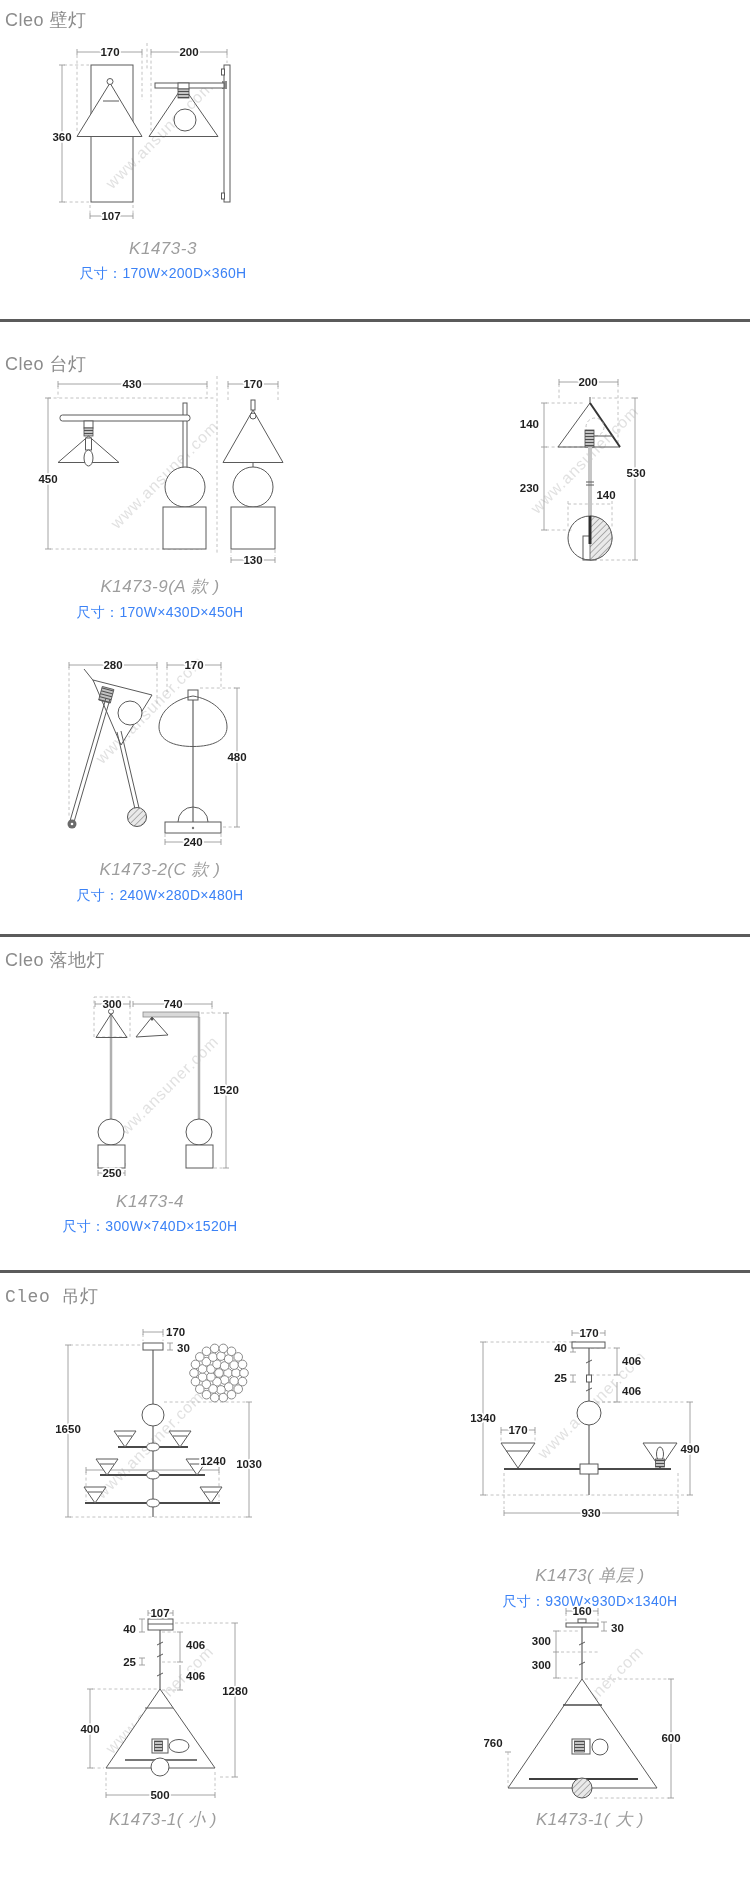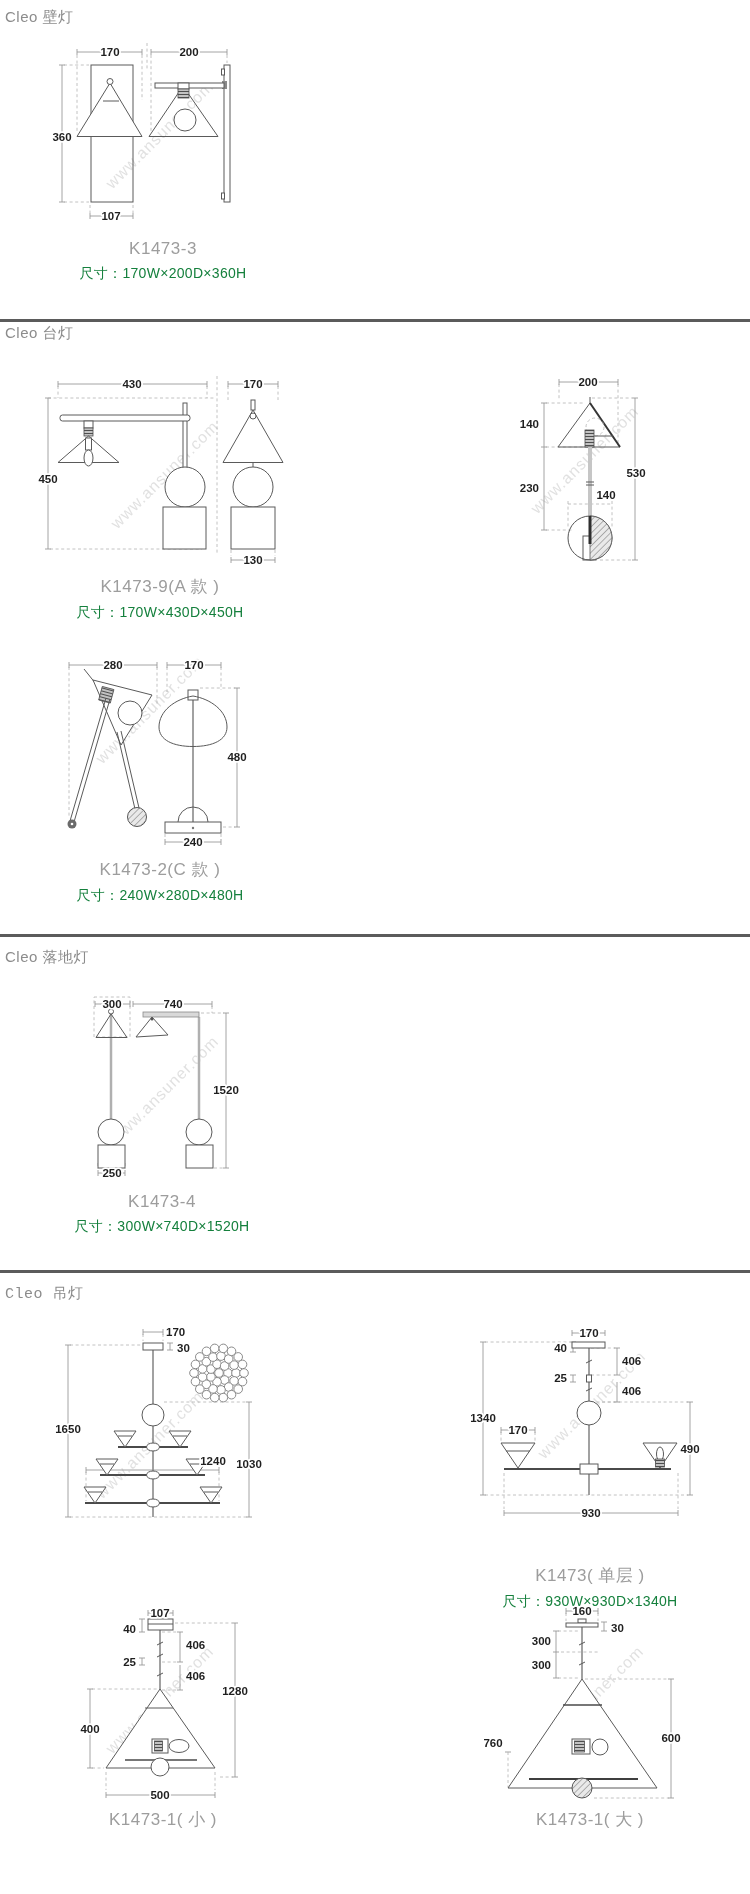--- a/index.html
+++ b/index.html
@@ -5,7 +5,7 @@
   html,body{margin:0;padding:0;background:#fff;}
   .page{position:relative;width:750px;height:1894px;background:#ffffff;overflow:hidden;
         font-family:"Liberation Sans",sans-serif;}
-  .section-title{position:absolute;color:#8c8c8c;font-size:15px;letter-spacing:0.5px;}
+  .section-title{position:absolute;color:#8c8c8c;font-size:18px;letter-spacing:0.5px;}
   .divider{position:absolute;left:0;width:750px;height:3px;background:#5b5b5b;}
   .caption{position:absolute;transform:translateX(-50%);text-align:center;white-space:nowrap;}
   .caption .model{color:#9d9d9d;font-size:17px;letter-spacing:0.5px;}

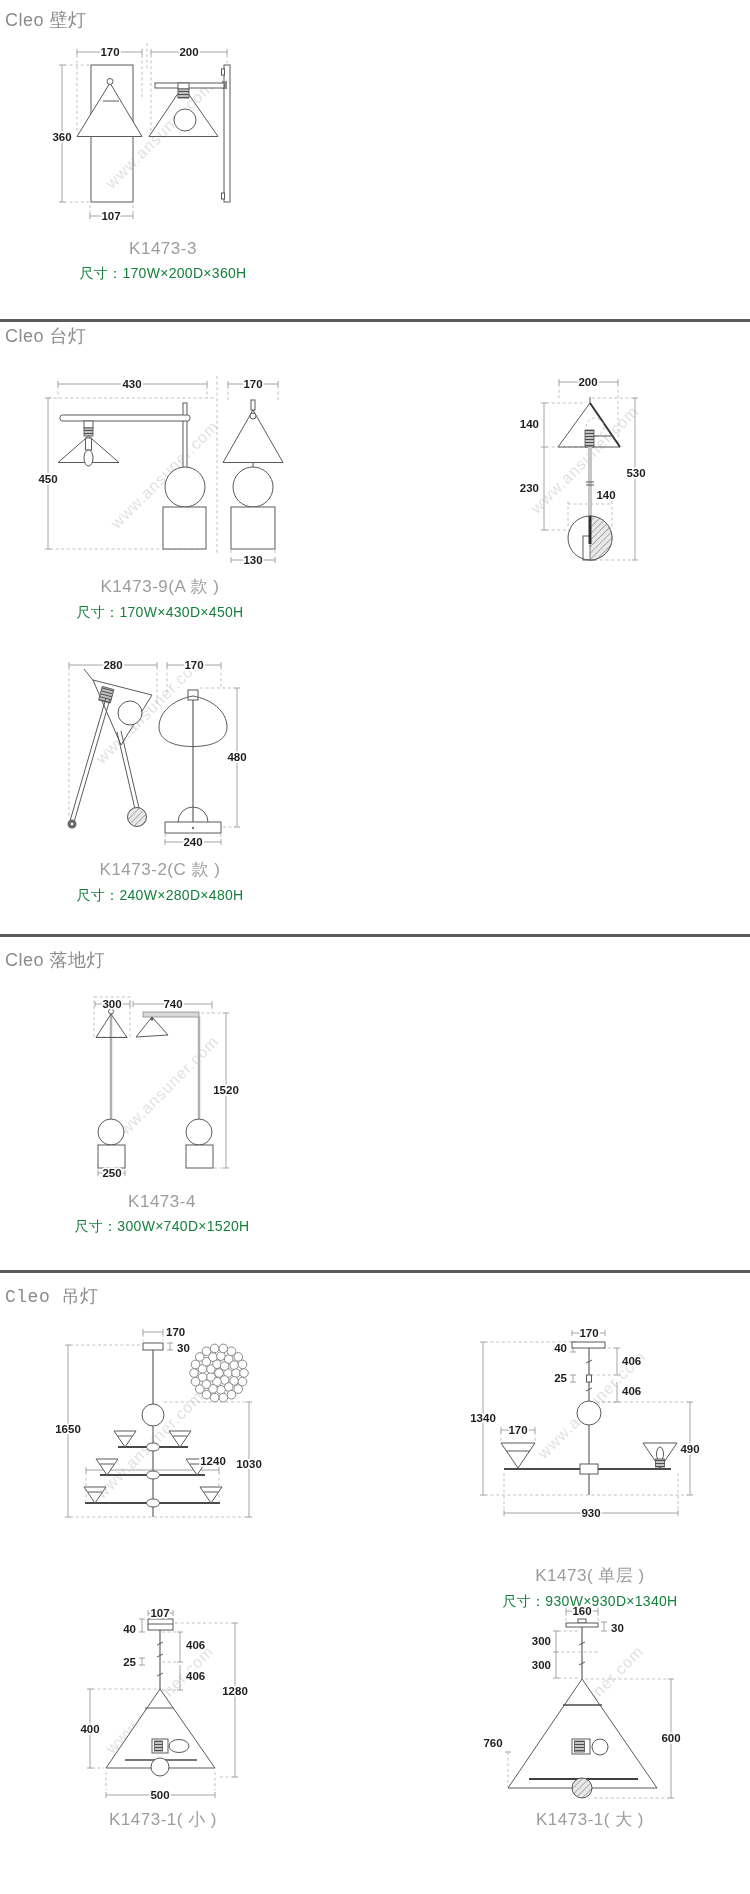--- a/index.html
+++ b/index.html
@@ -8,7 +8,7 @@
   .section-title{position:absolute;color:#8c8c8c;font-size:18px;letter-spacing:0.5px;}
   .divider{position:absolute;left:0;width:750px;height:3px;background:#5b5b5b;}
   .caption{position:absolute;transform:translateX(-50%);text-align:center;white-space:nowrap;}
-  .caption .model{color:#9d9d9d;font-size:17px;letter-spacing:0.5px;}
+  .caption .model{color:#9d9d9d;font-size:17px;letter-spacing:0.5px;font-style:italic;}
   .caption .size{color:#15803d;font-size:14px;margin-top:6px;letter-spacing:0.3px;}
   .wm{position:absolute;transform:translate(-50%,-50%) rotate(-45deg);color:#c9c9c9;opacity:0.55;
       font-size:16px;letter-spacing:1px;white-space:nowrap;pointer-events:none;}

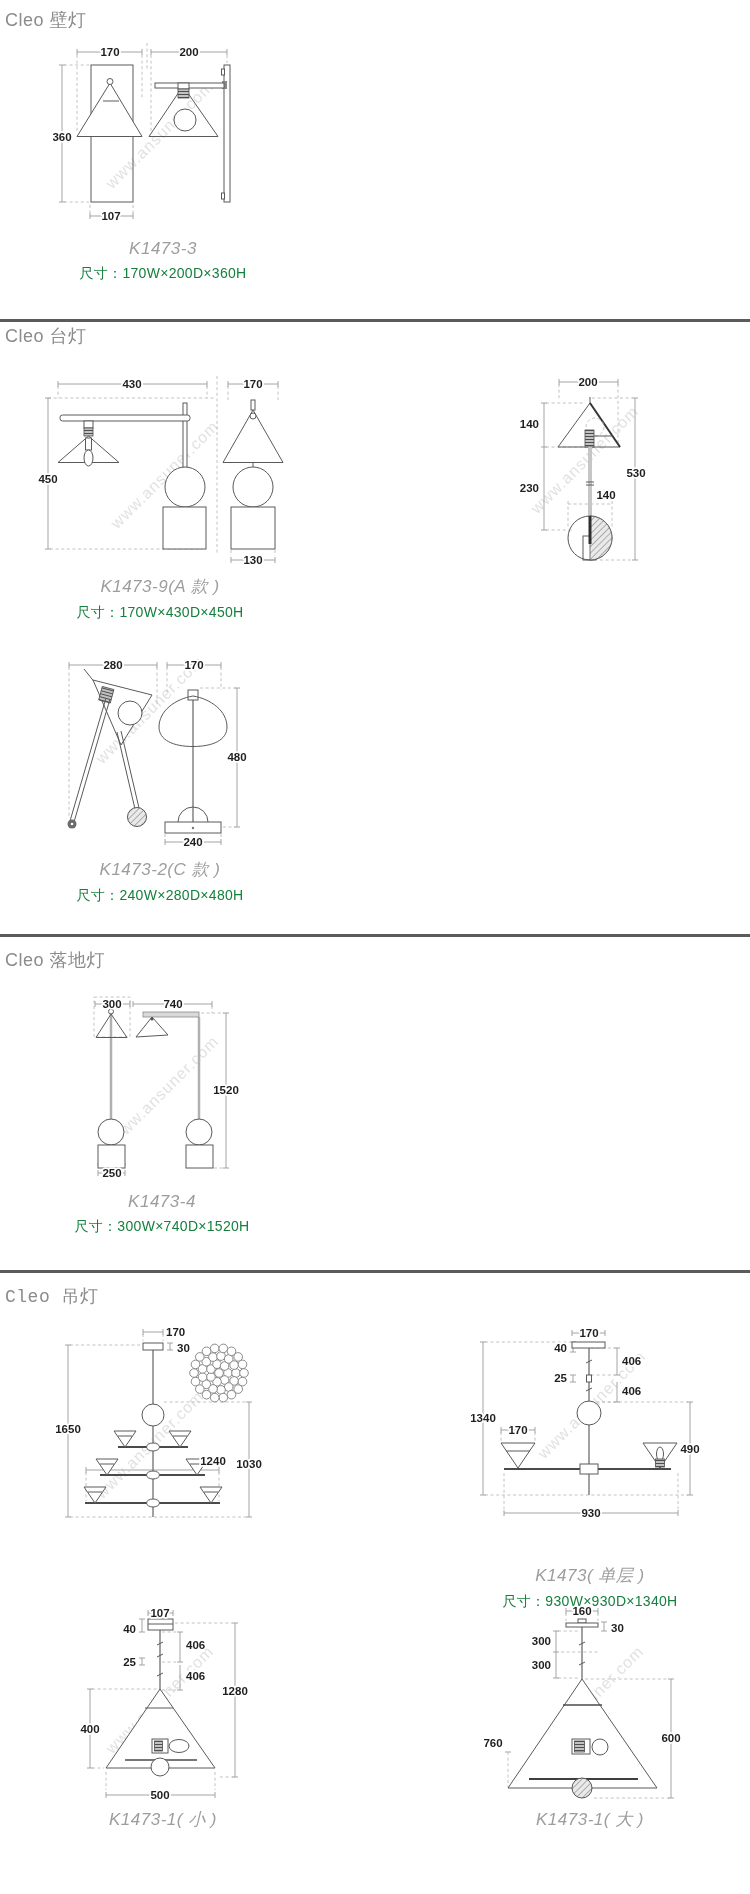--- a/index.html
+++ b/index.html
@@ -9,7 +9,7 @@
   .divider{position:absolute;left:0;width:750px;height:3px;background:#5b5b5b;}
   .caption{position:absolute;transform:translateX(-50%);text-align:center;white-space:nowrap;}
   .caption .model{color:#9d9d9d;font-size:17px;letter-spacing:0.5px;font-style:italic;}
-  .caption .size{color:#15803d;font-size:14px;margin-top:6px;letter-spacing:0.3px;}
+  .caption .size{color:#3b82f6;font-size:14px;margin-top:6px;letter-spacing:0.3px;}
   .wm{position:absolute;transform:translate(-50%,-50%) rotate(-45deg);color:#c9c9c9;opacity:0.55;
       font-size:16px;letter-spacing:1px;white-space:nowrap;pointer-events:none;}
   svg.draw{position:absolute;overflow:visible;}

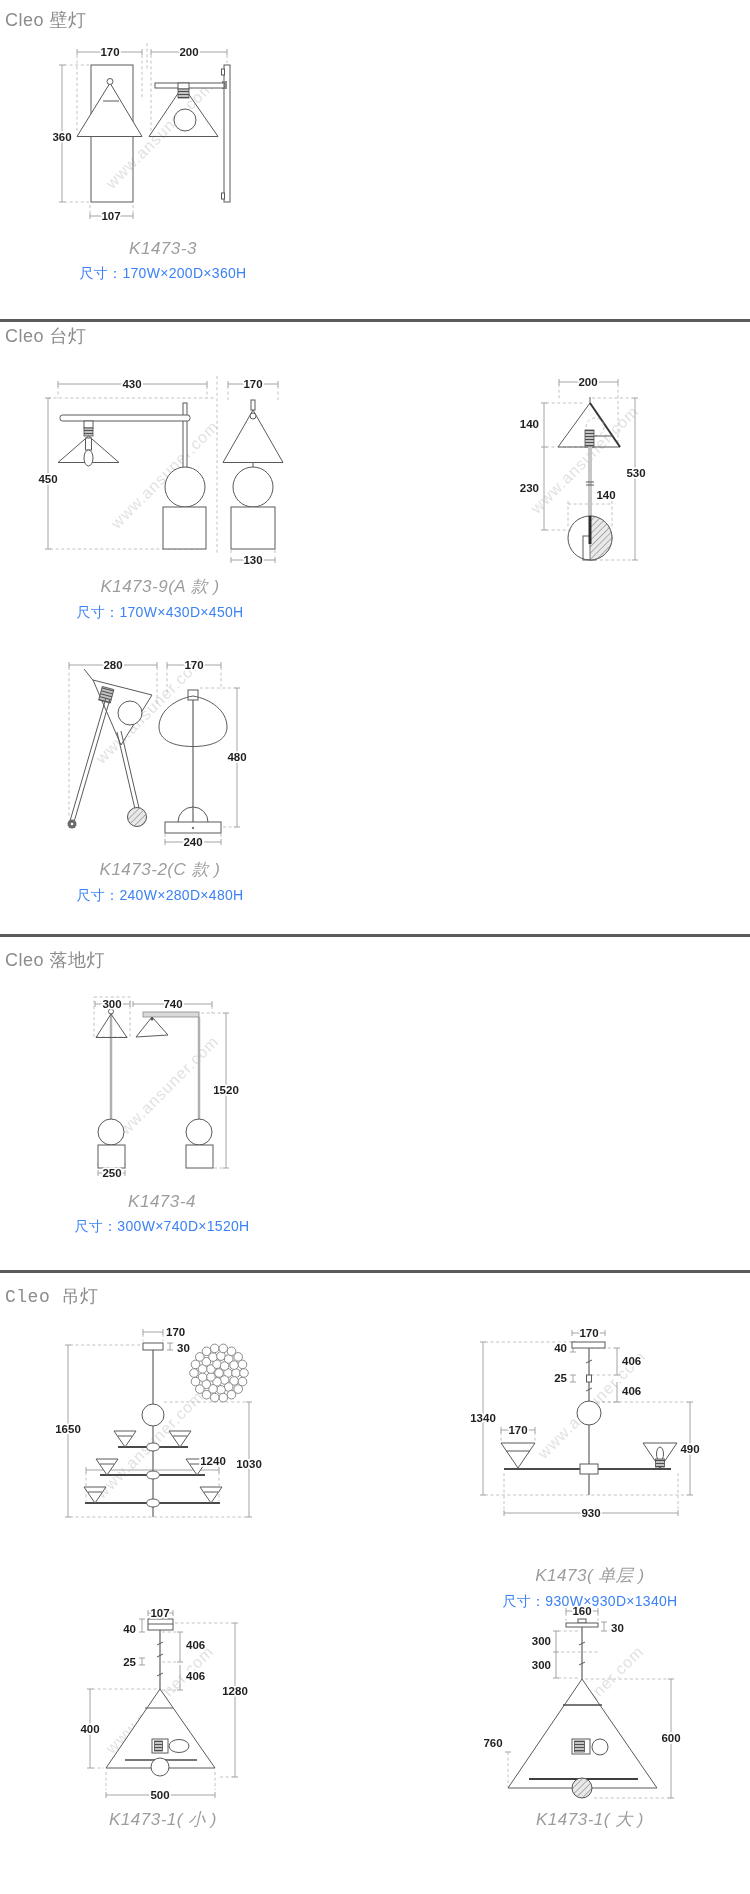--- a/index.html
+++ b/index.html
@@ -45,7 +45,7 @@
 
   <div class="section-title" style="left:5px;top:8px;">Cleo 壁灯</div>
   <div class="divider" style="top:319px;"></div>
-  <div class="section-title" style="left:5px;top:324px;">Cleo 台灯</div>
+  <div class="section-title" style="left:5px;top:352px;">Cleo 台灯</div>
   <div class="divider" style="top:934px;"></div>
   <div class="section-title" style="left:5px;top:948px;">Cleo 落地灯</div>
   <div class="divider" style="top:1270px;"></div>

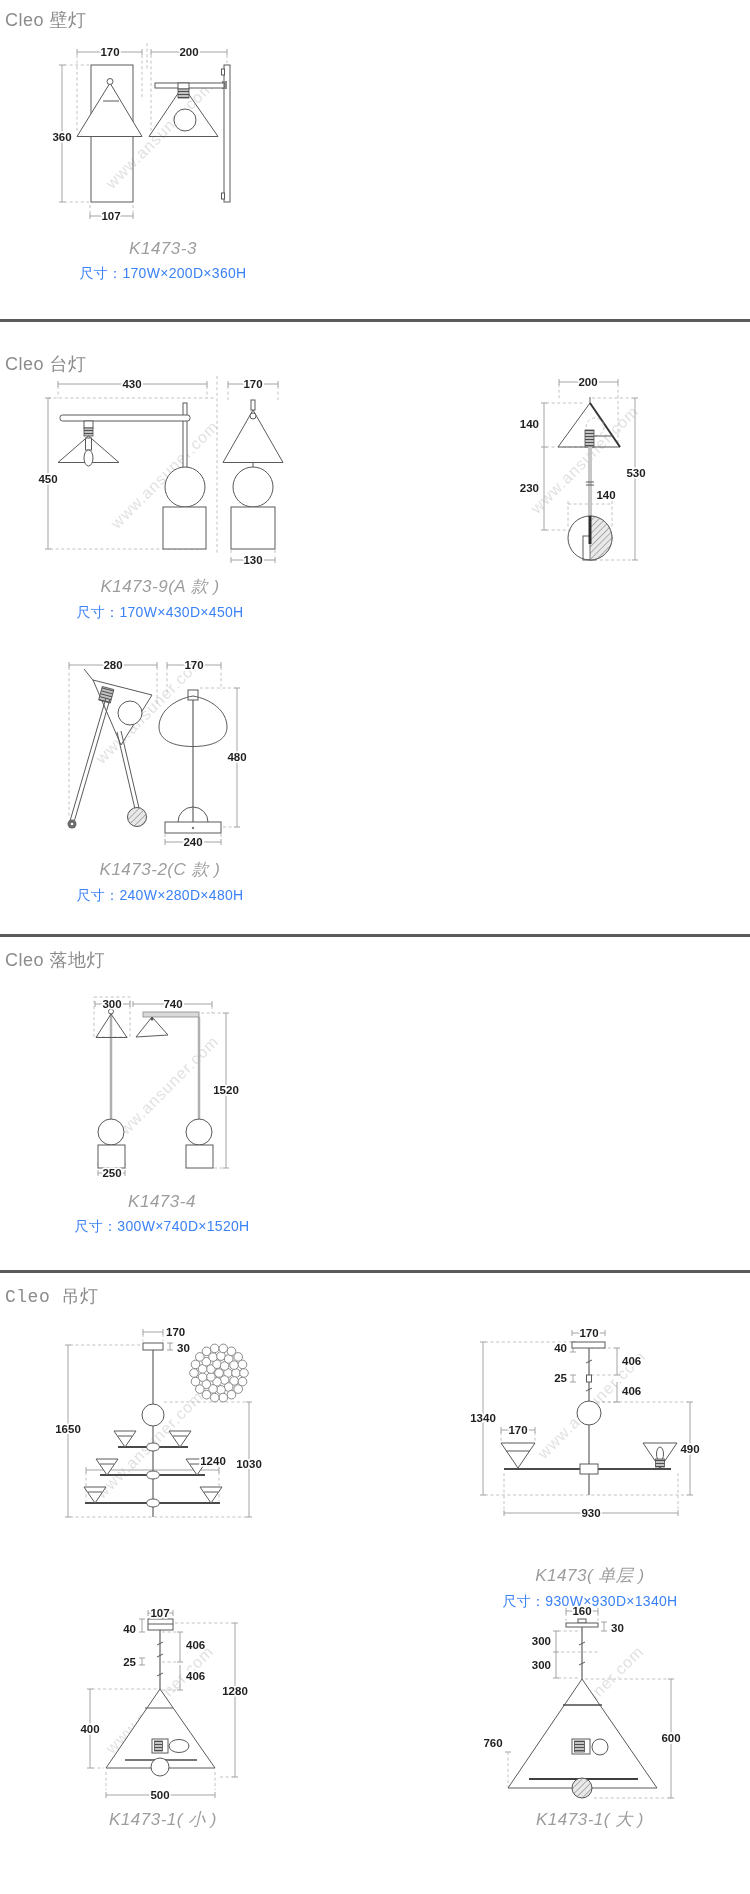--- a/index.html
+++ b/index.html
@@ -226,7 +226,7 @@
     <text class="dlabel" x="141" y="99" text-anchor="middle">1520</text>
     <text class="dlabel" x="27" y="182" text-anchor="middle">250</text>
   </svg>
-  <div class="caption" style="left:162px;top:1192px;">
+  <div class="caption" style="left:150px;top:1192px;">
     <div class="model">K1473-4</div>
     <div class="size">尺寸：300W×740D×1520H</div>
   </div>

